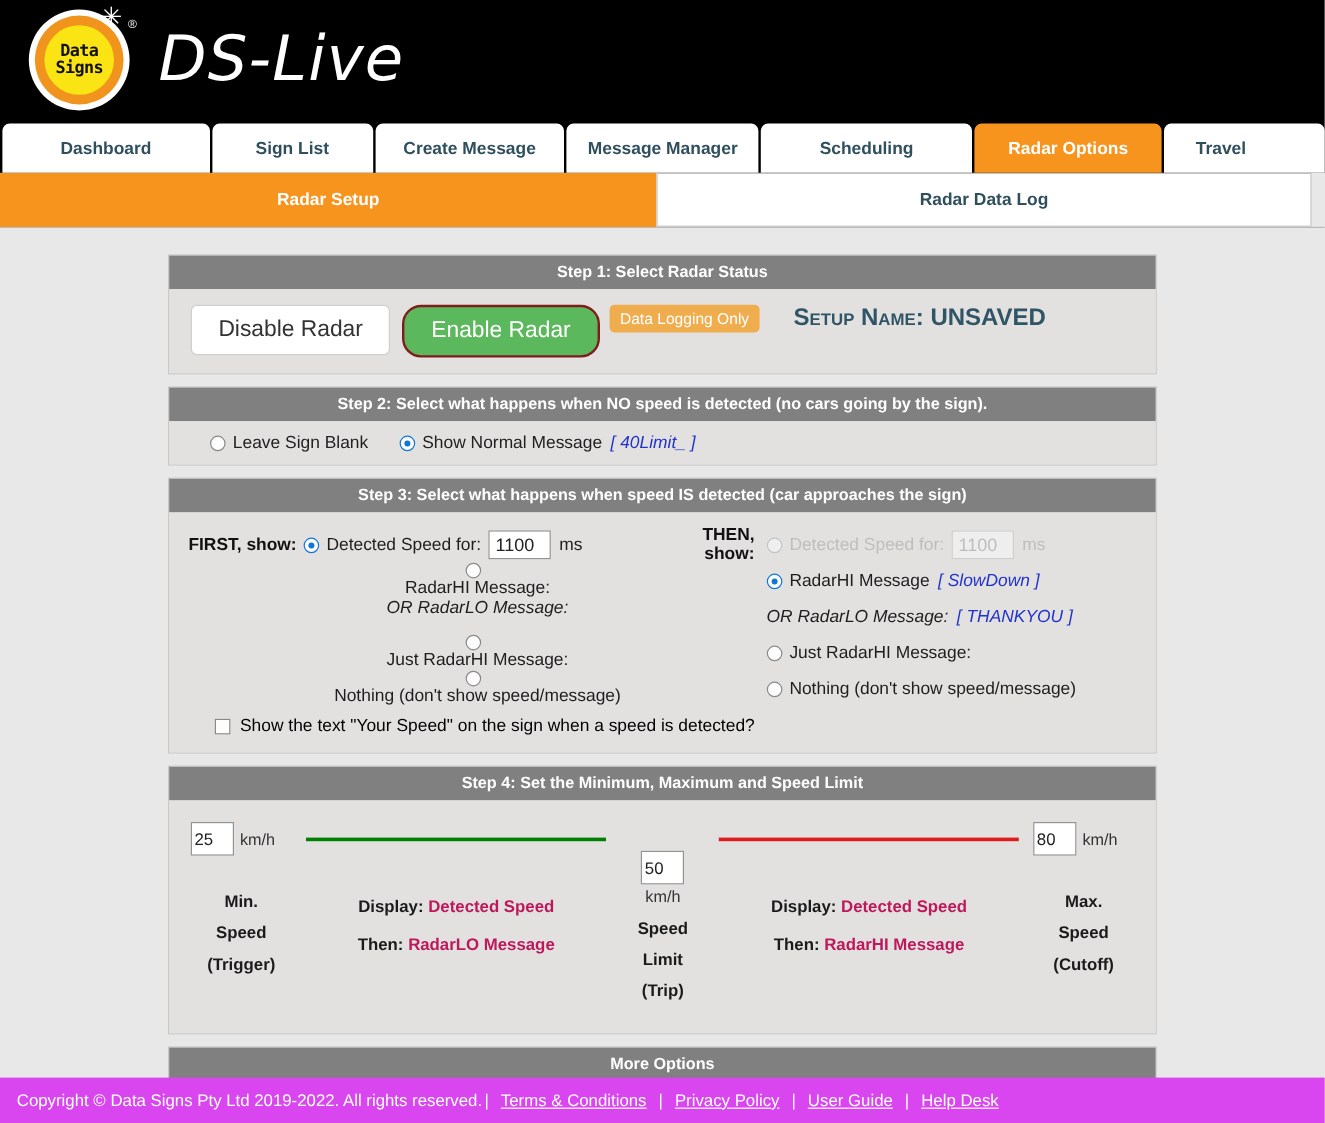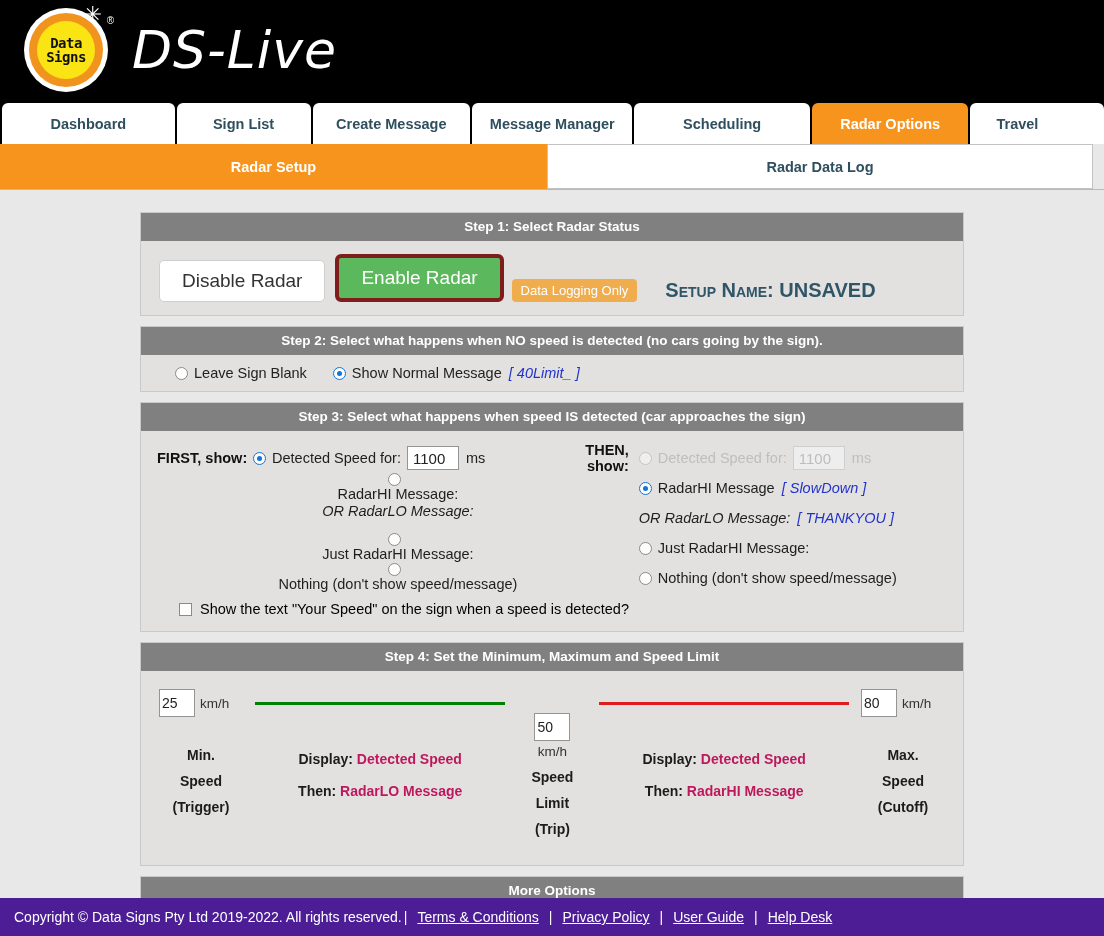--- a/index.html
+++ b/index.html
@@ -143,7 +143,7 @@
   }
 
   
-  .step1-body { display: flex; align-items: flex-end; padding: 13px 18px; }
+  .step1-body { display: flex; align-items: flex-start; padding: 13px 18px; }
   .btn-disable {
     background: #ffffff; color: #333;
     border: 1px solid #cfcfcf; border-radius: 5px;

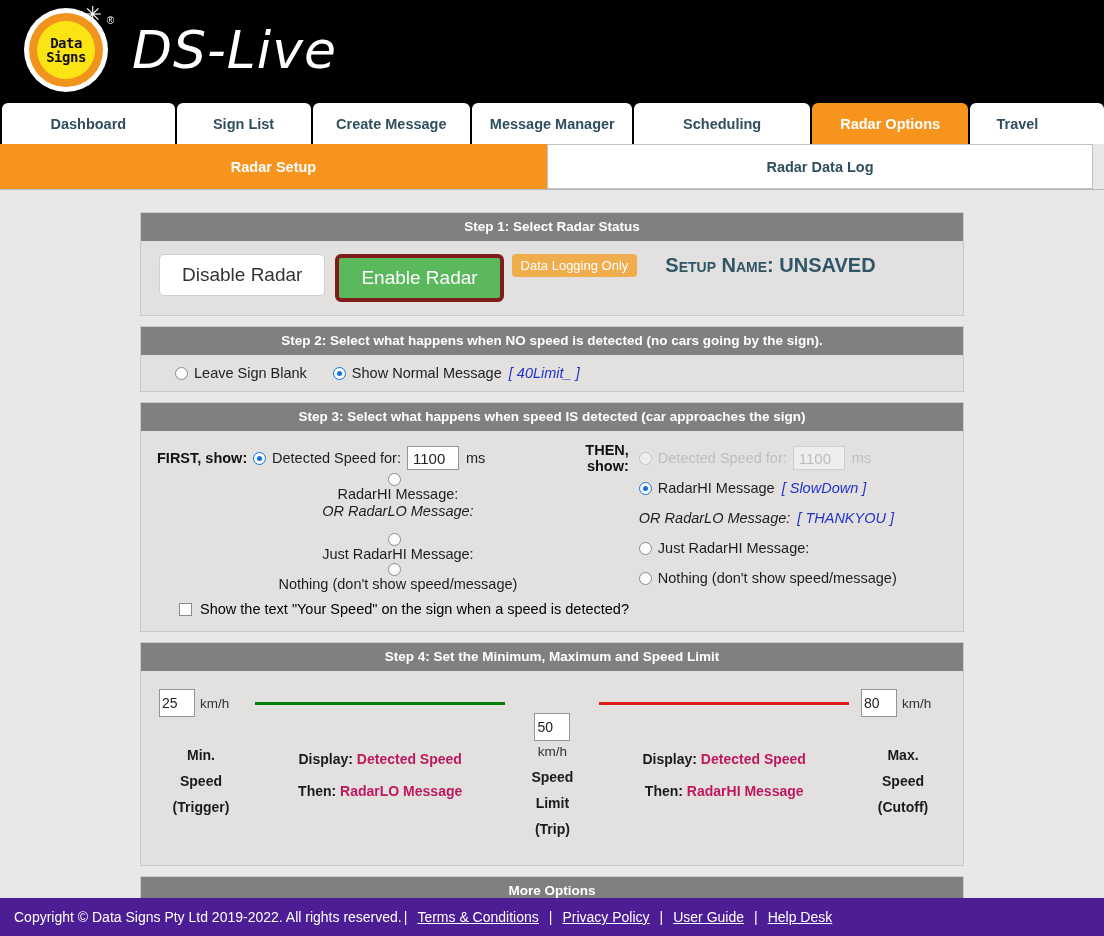--- a/index.html
+++ b/index.html
@@ -152,7 +152,7 @@
   }
   .btn-enable {
     background: #5cb85c; color: #ffffff;
-    border: 4px solid #7f1d1d; border-radius: 6px;
+    border: 2px solid #7f1d1d; border-radius: 16px;
     font-size: 19px; padding: 9px 22px; cursor: pointer;
     margin-left: 10px;
     font-family: "Liberation Sans", sans-serif;

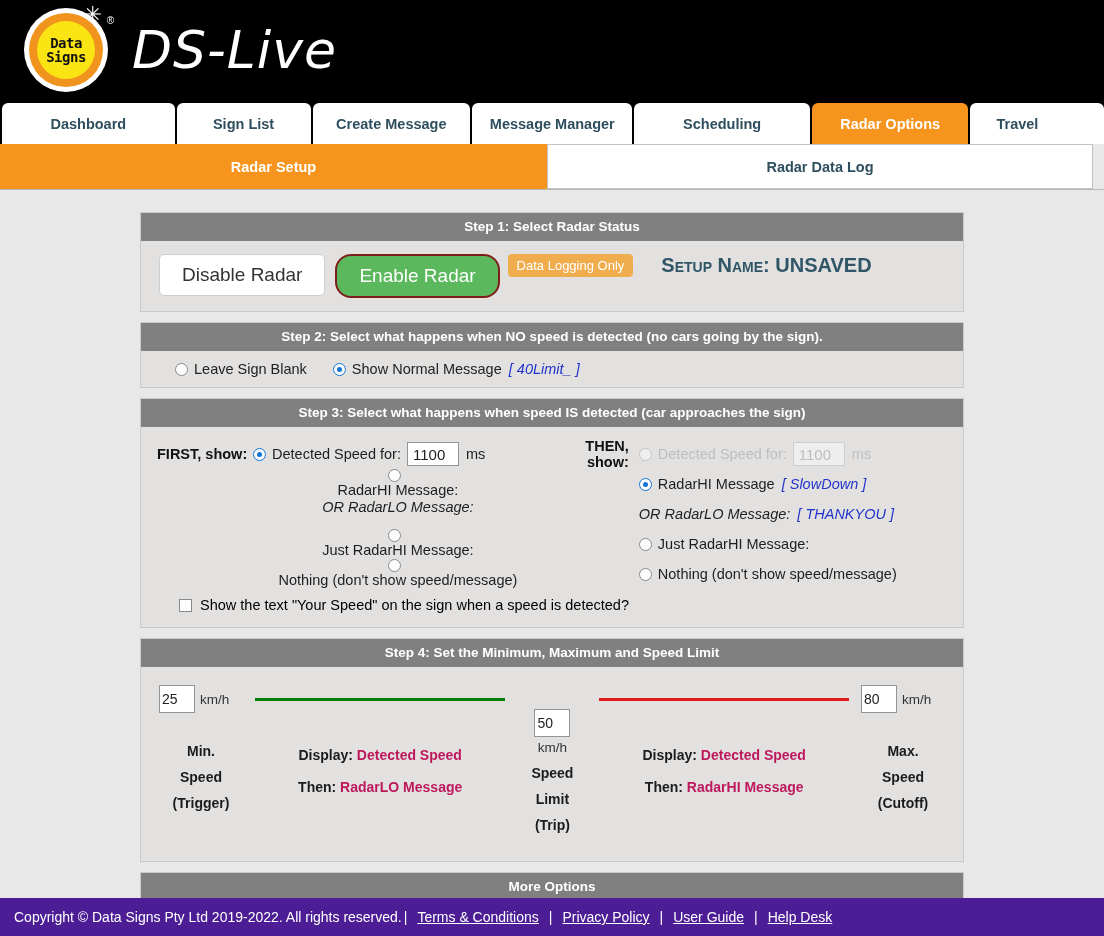--- a/index.html
+++ b/index.html
@@ -265,7 +265,7 @@
   .footer {
     position: absolute; left: 0; bottom: 0;
     width: 1104px; height: 38px;
-    background: #4c1d95;
+    background: #d946ef;
     color: #ffffff;
     display: flex; align-items: center;
     padding-left: 14px;

